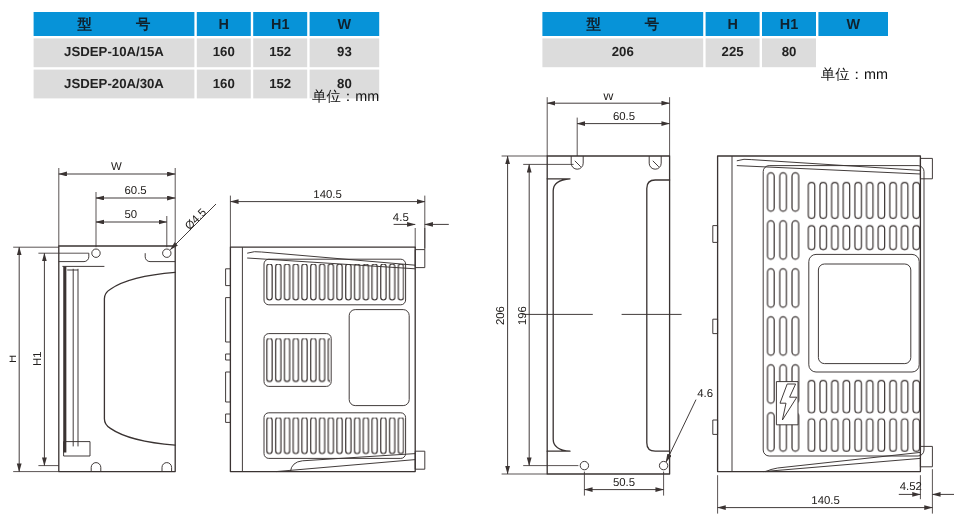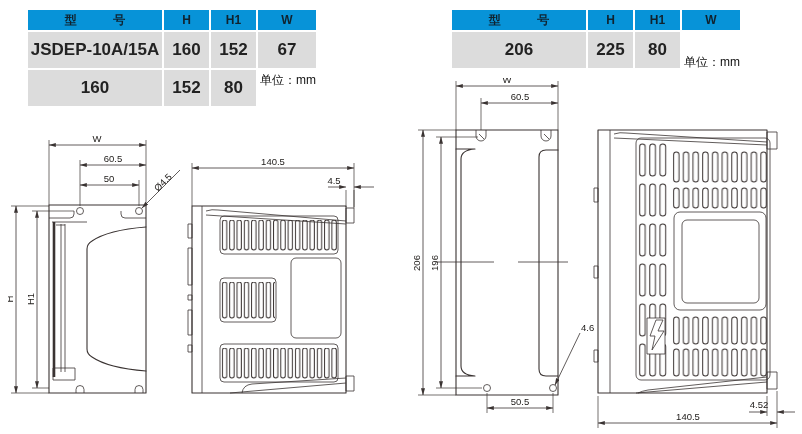--- a/index.html
+++ b/index.html
@@ -11,8 +11,8 @@
   .dim-table .th{background:#0793d8;color:#10222e;font-weight:bold;font-size:12px;
                  height:20px;display:flex;align-items:center;justify-content:center;}
   .dim-table .th.model{justify-content:space-evenly;}
-  .dim-table .td{background:#dcdcdc;color:#222;font-weight:600;font-size:17px;
-                 height:36px;display:flex;align-items:center;justify-content:center;}
+  .dim-table .td{background:#dcdcdc;color:#222;font-weight:600;font-size:11px;
+                 height:24px;display:flex;align-items:center;justify-content:center;}
   .unit{position:absolute;font-size:12px;font-weight:400;color:#111;text-align:right;width:288px;}
   
   svg{position:absolute;}

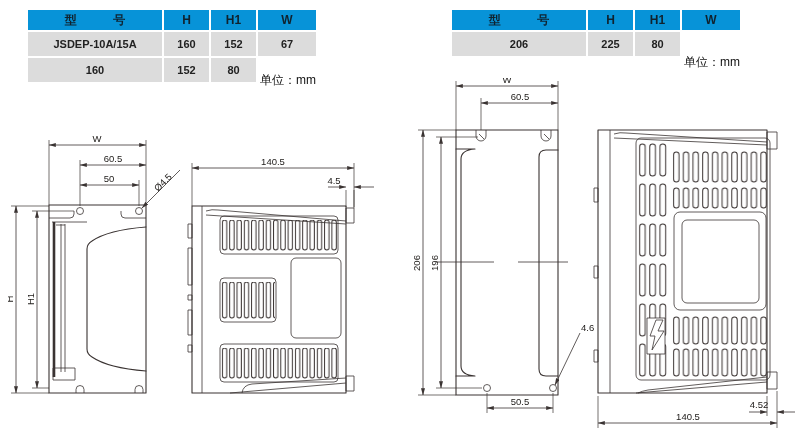--- a/index.html
+++ b/index.html
@@ -42,7 +42,7 @@
     <div class="td">JSDEP-10A/15A</div>
     <div class="td">160</div>
     <div class="td">152</div>
-    <div class="td">67</div>
+    <div class="td">93</div>
 
     <div class="td">160</div>
     <div class="td">152</div>

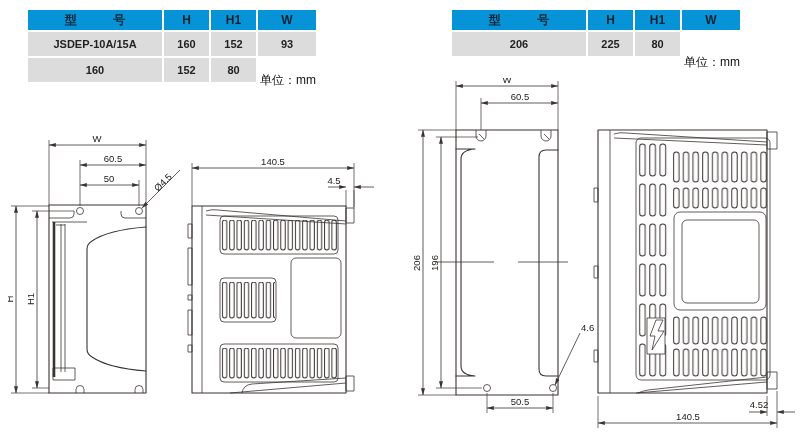--- a/index.html
+++ b/index.html
@@ -44,6 +44,7 @@
     <div class="td">152</div>
     <div class="td">93</div>
 
+    <div class="td">JSDEP-20A/30A</div>
     <div class="td">160</div>
     <div class="td">152</div>
     <div class="td">80</div>

